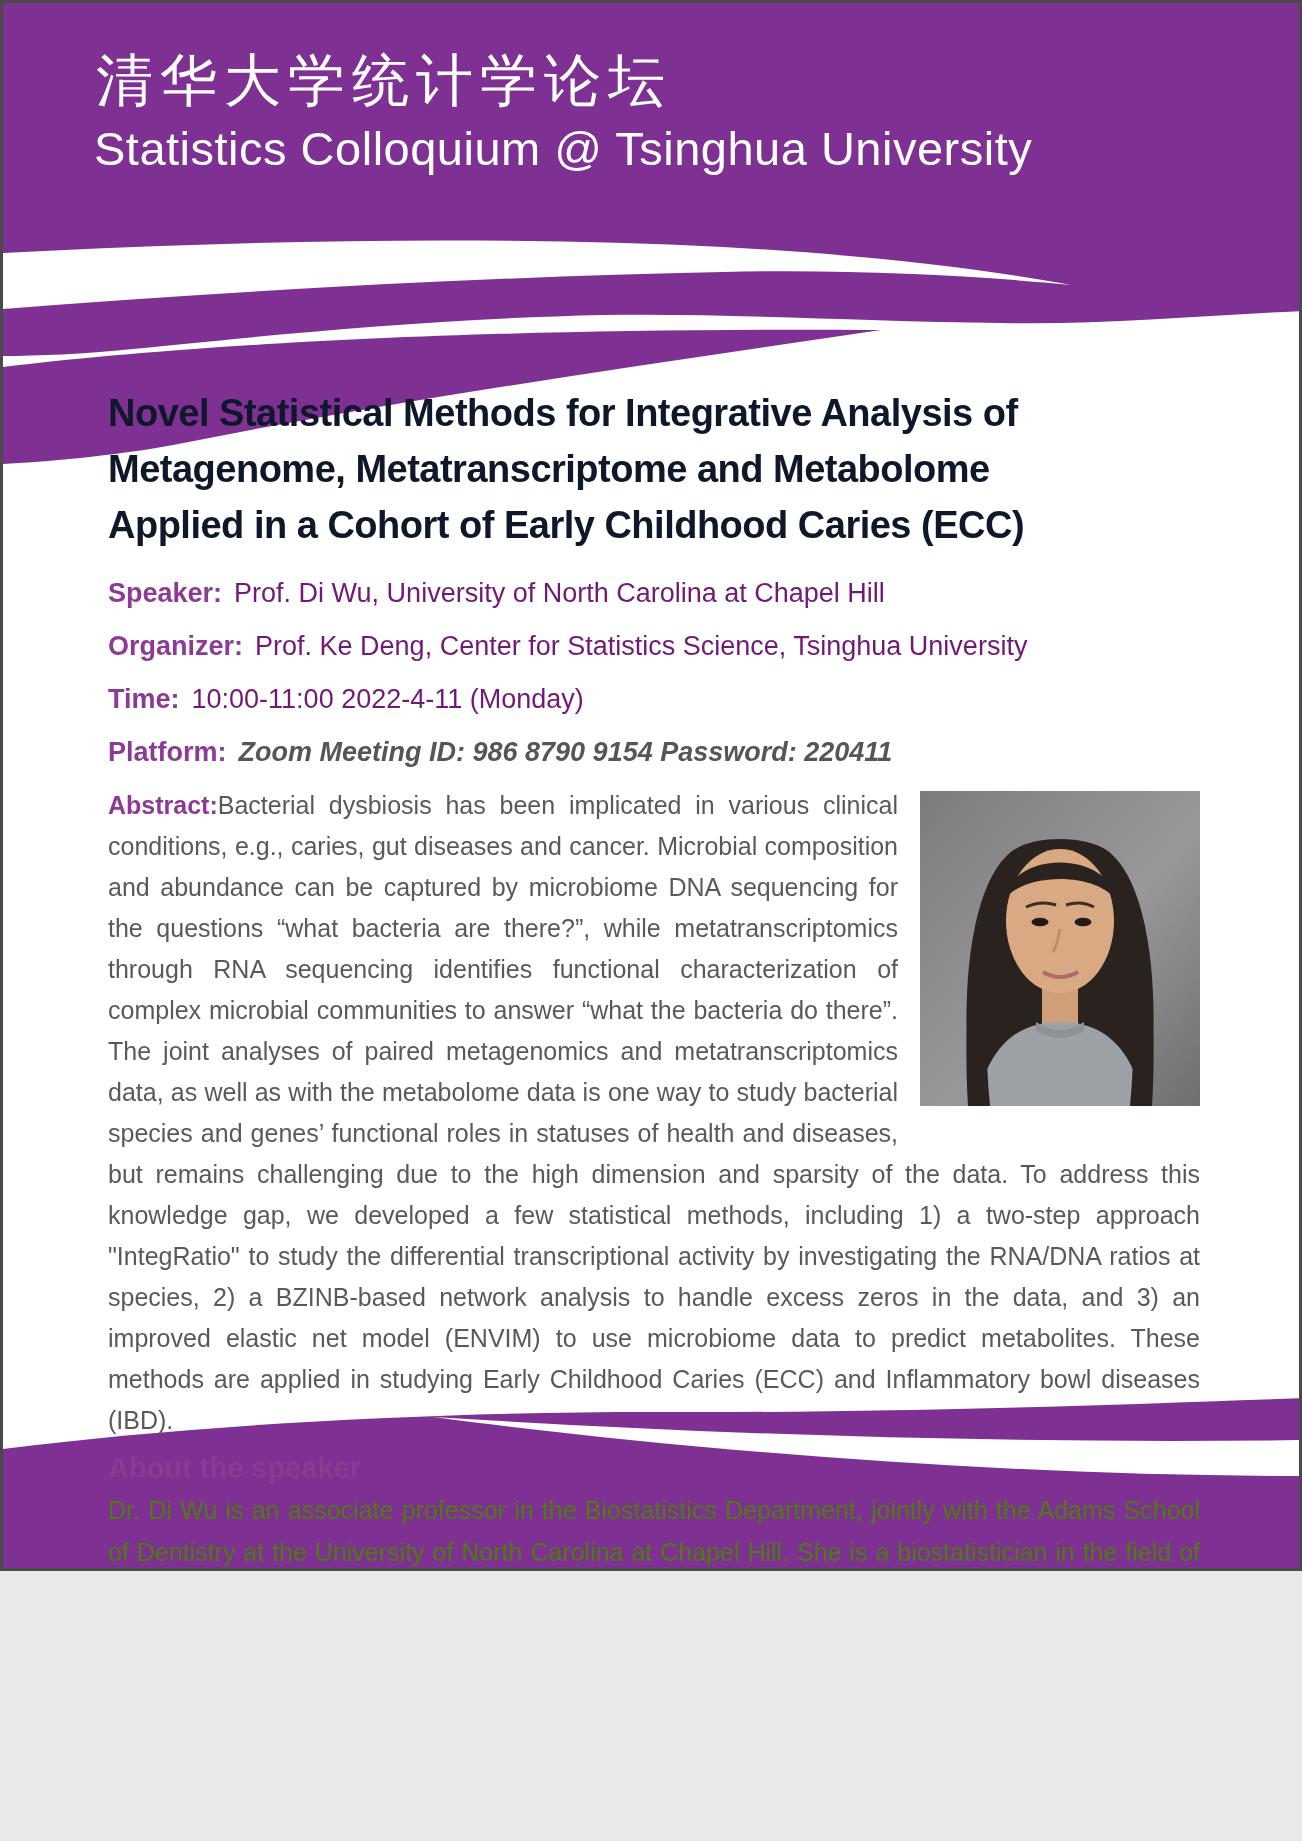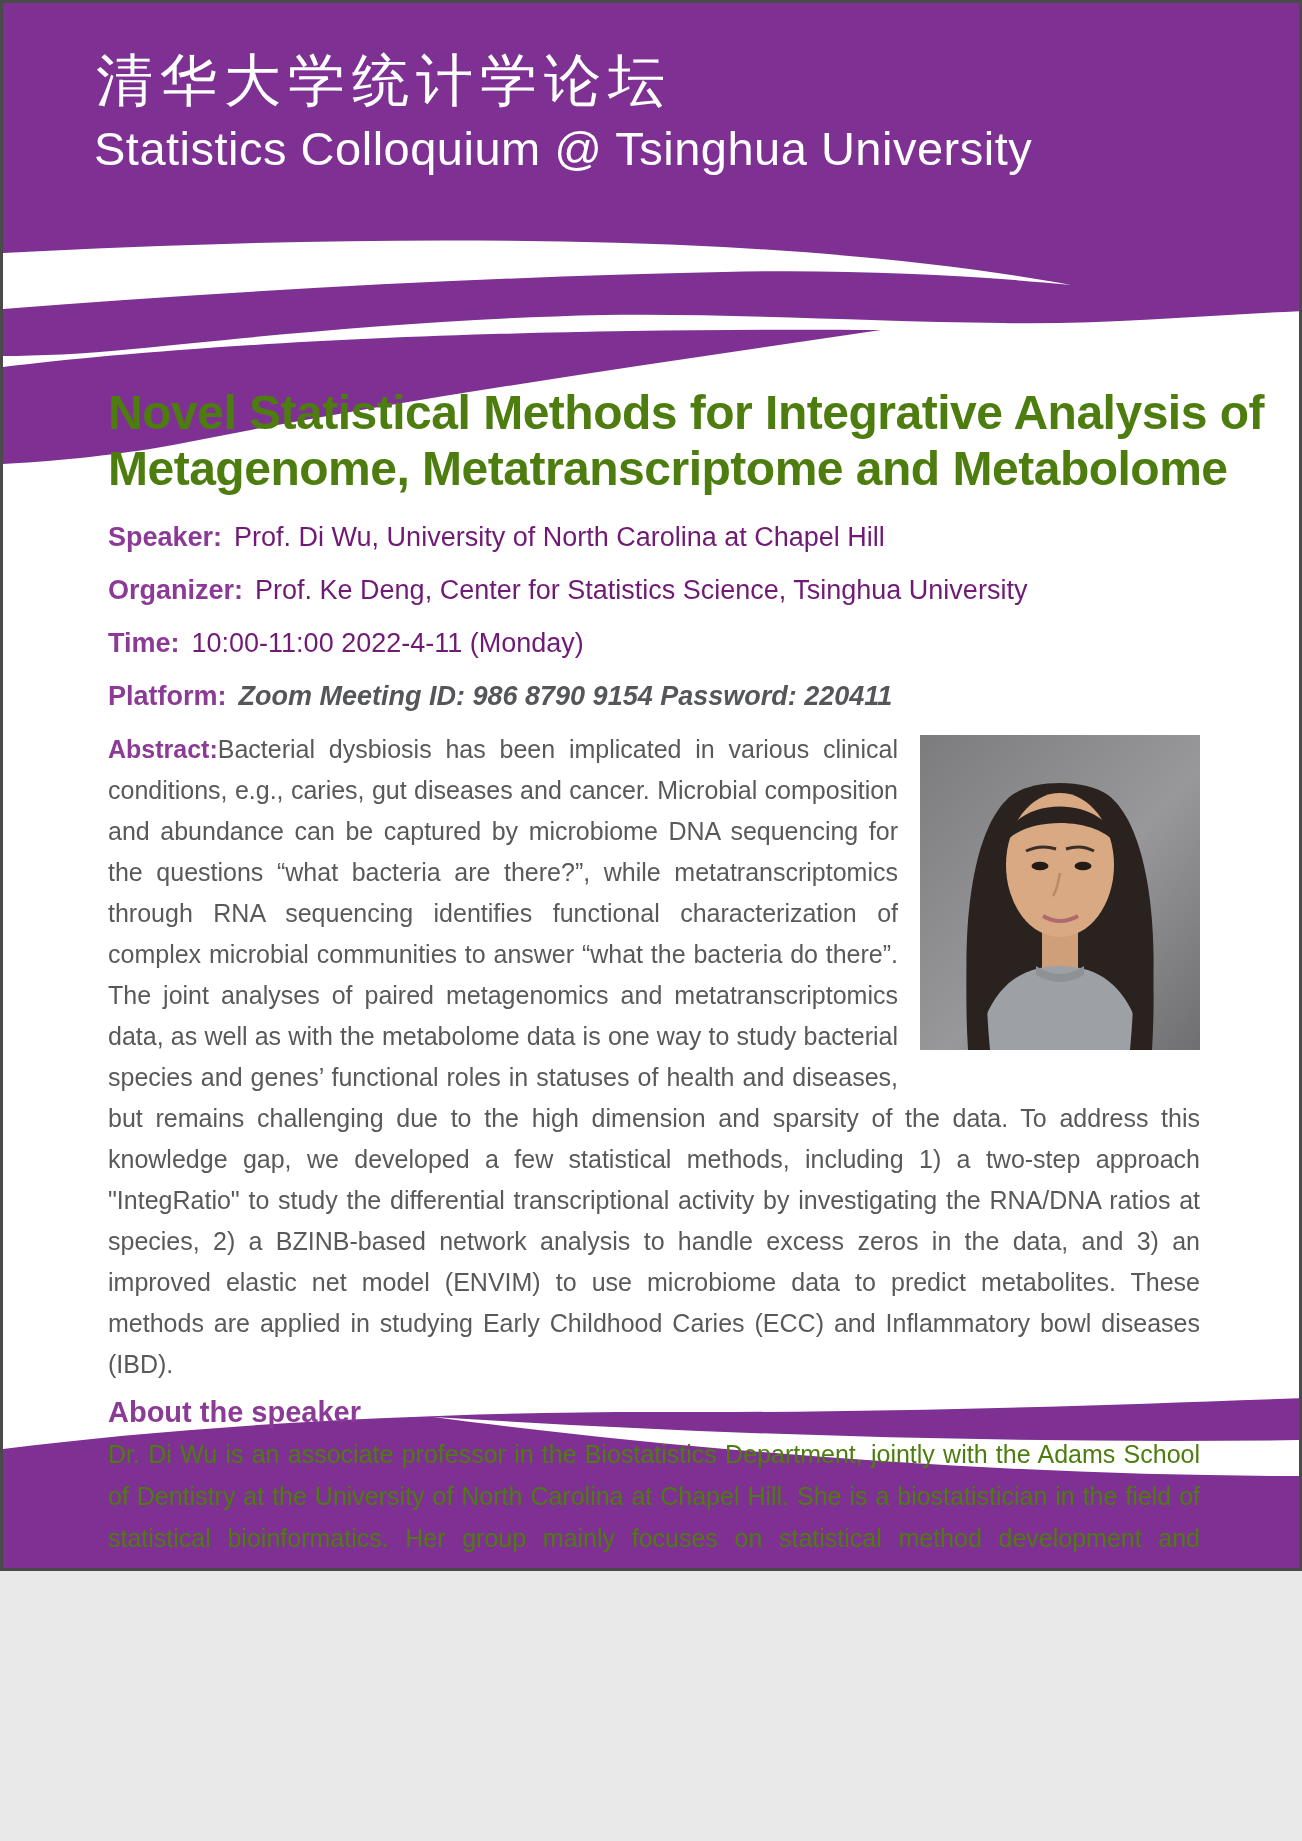--- a/index.html
+++ b/index.html
@@ -22,7 +22,7 @@
   
   .content{position:absolute;left:105px;top:382px;width:1092px;z-index:2;}
   .title-line{
-    text-align:right;font-size:48px;font-weight:bold;color:#4d7c0f;
+    text-align:left;font-size:38px;font-weight:bold;color:#0f172a;
     line-height:56px;letter-spacing:-0.5px;white-space:nowrap;
   }
   .info-list{margin-top:14px;}

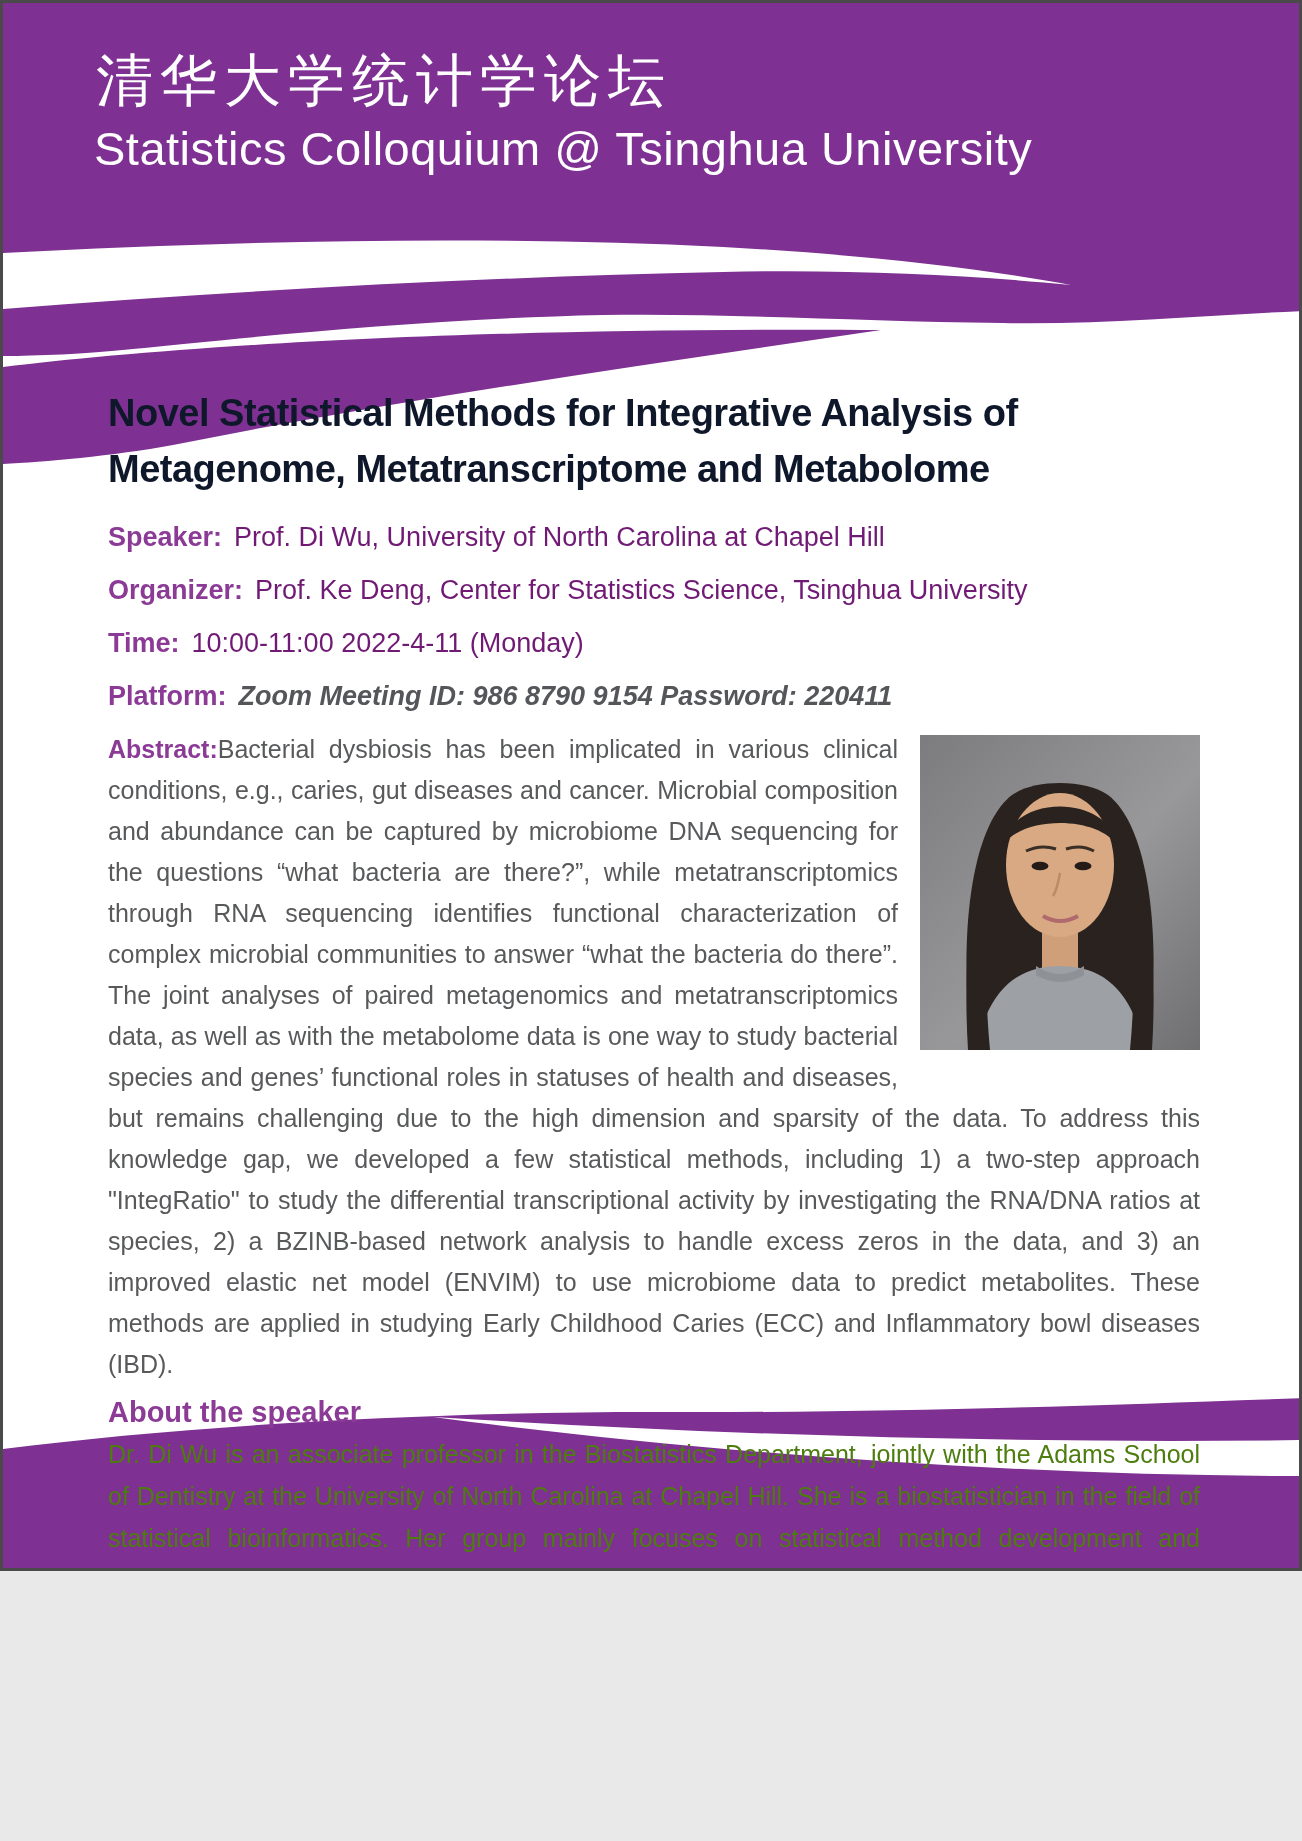--- a/index.html
+++ b/index.html
@@ -97,6 +97,7 @@
     <div>
       <div class="title-line">Novel Statistical Methods for Integrative Analysis of</div>
       <div class="title-line">Metagenome, Metatranscriptome and Metabolome</div>
+      <div class="title-line">Applied in a Cohort of Early Childhood Caries (ECC)</div>
     </div>
 
     <div class="info-list">

